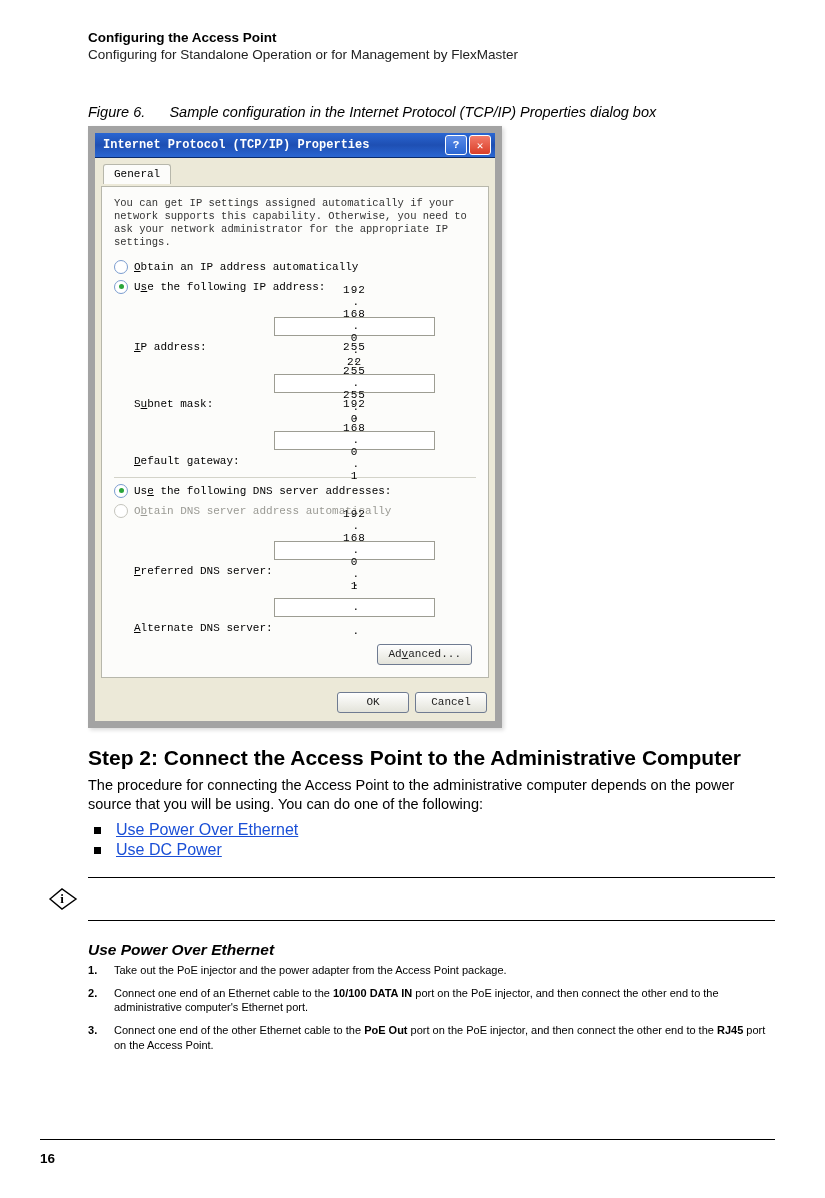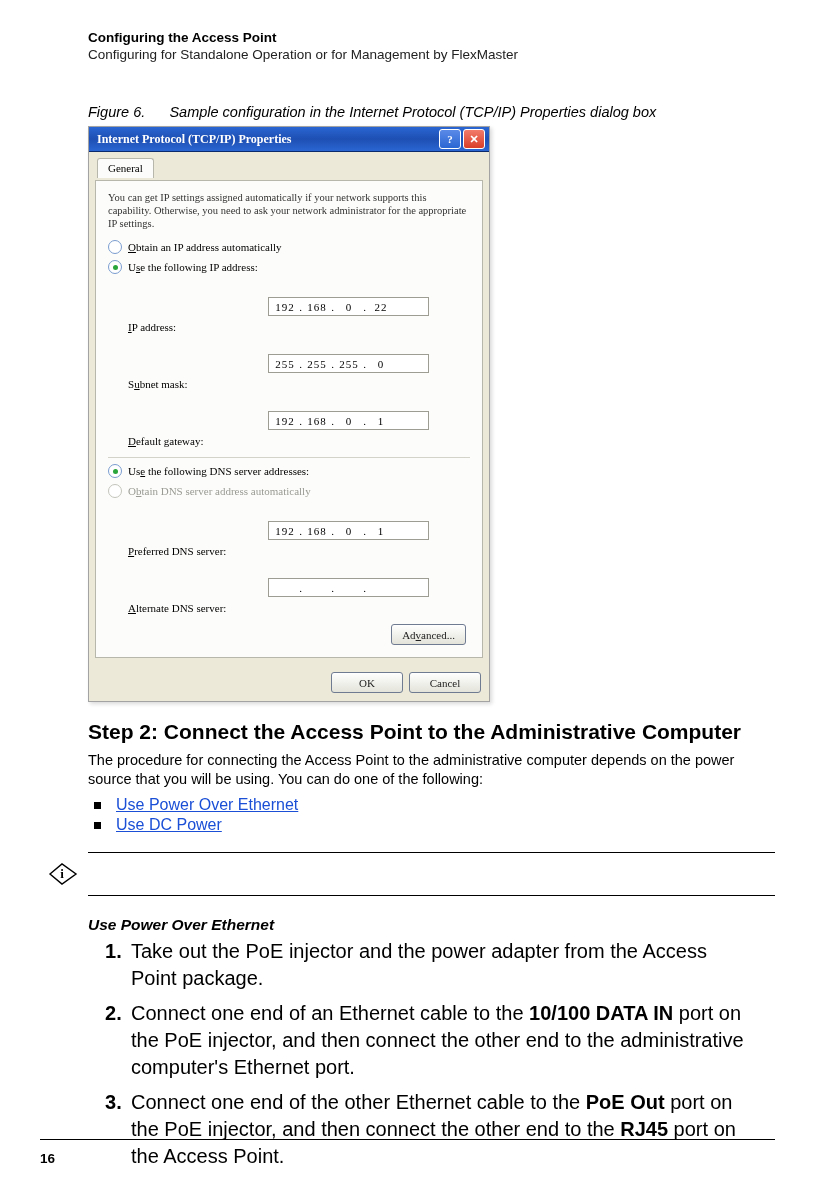--- a/index.html
+++ b/index.html
@@ -35,9 +35,9 @@
   .dialog {
     width: 400px;
     margin-top: 6px;
-    border: 1px solid #a3a3a3;
+    border: 7px solid #a3a3a3;
     background: #ece9d8;
-    font-family: Liberation Serif, serif;
+    font-family: Liberation Mono, monospace;
     font-size: 11px;
     color: #000;
     position: relative;

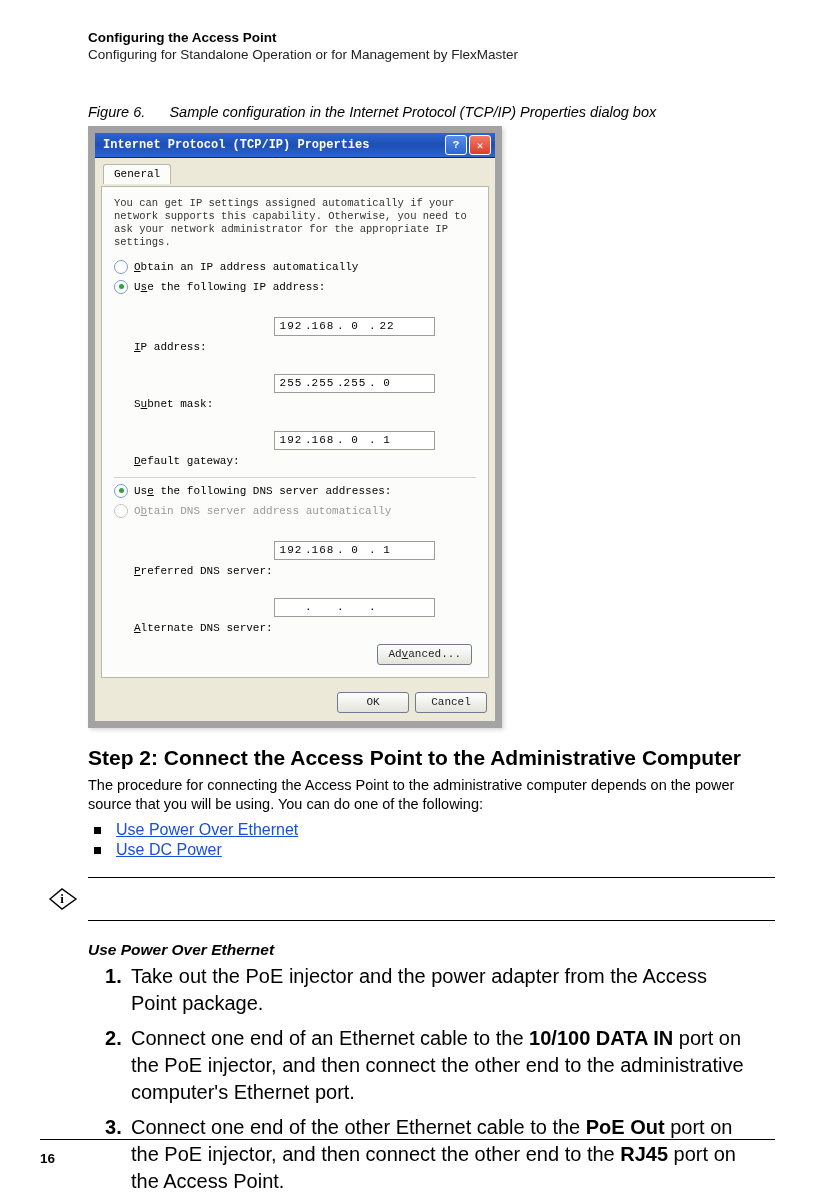--- a/index.html
+++ b/index.html
@@ -132,10 +132,11 @@
     background: #fff;
     display:flex;
     align-items:center;
-    justify-content:flex-start;
+    justify-content:center;
     font-size: 11px;
     letter-spacing: 1px;
     padding: 0 2px;
+    flex-direction: column;
   }
   .ip span.oct { width: 28px; text-align:center; display:inline-block;}
   .ip span.dot { width: 4px; text-align:center;}

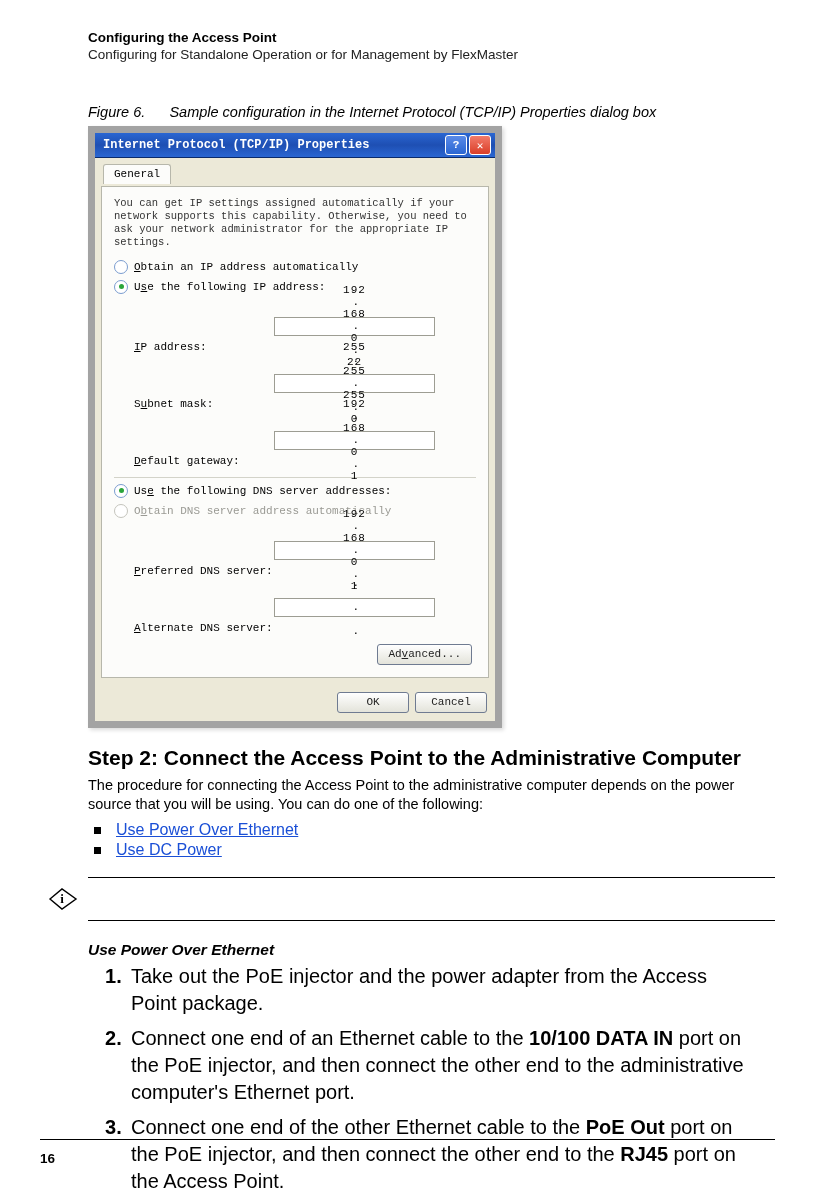--- a/index.html
+++ b/index.html
@@ -230,9 +230,9 @@
     counter-increment: step;
     position: relative;
     padding-left: 26px;
-    font-size: 20px;
+    font-size: 11px;
     line-height: 1.35;
-    margin: 4px 17px 8px;
+    margin: 4px 0 8px;
   }
   .steps li::before {
     content: counter(step) ".";

